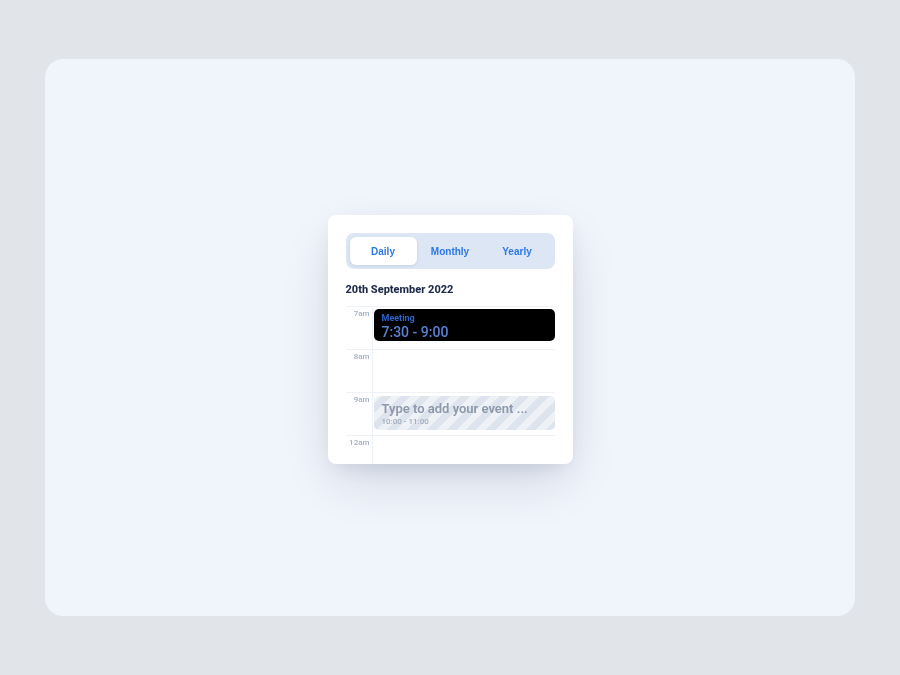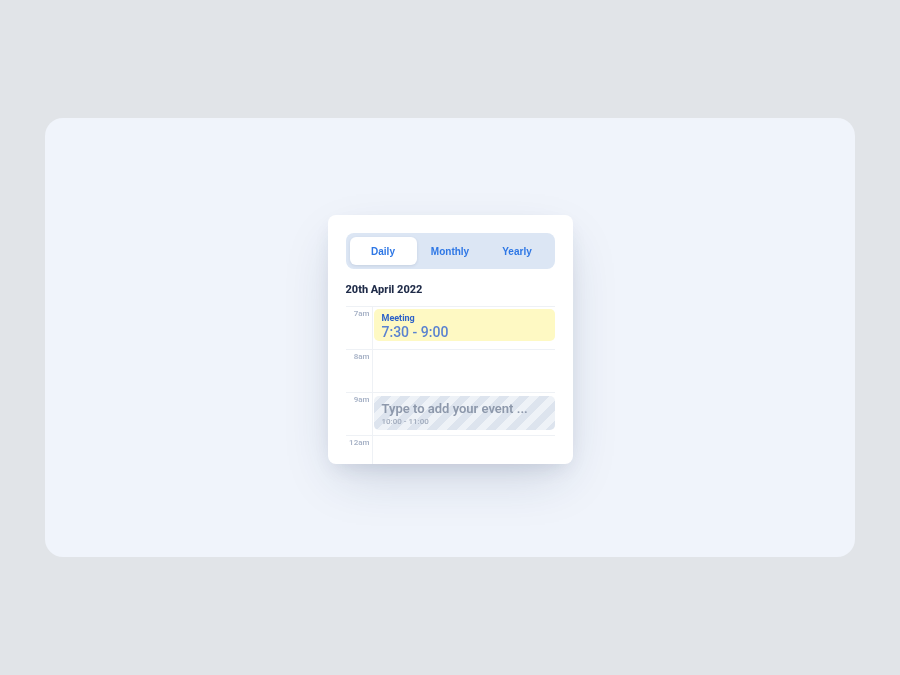--- a/index.html
+++ b/index.html
@@ -13,7 +13,7 @@
   }
   .canvas {
     width: 810px;
-    height: 439px;
+    height: 557px;
     background: #F0F4FB;
     border-radius: 18px;
     display: flex;

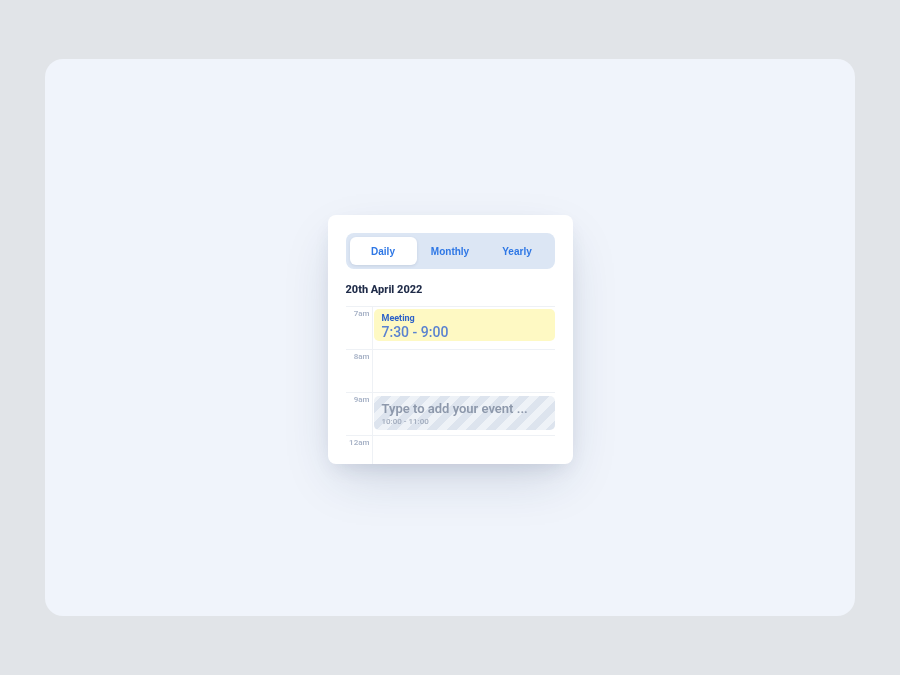--- a/index.html
+++ b/index.html
@@ -158,7 +158,7 @@
       <button class="seg-btn">Yearly</button>
     </div>
 
-    <div class="date">20th April 2022</div>
+    <div class="date">20th September 2022</div>
 
     <div class="timeline">
       <div class="hour-row">

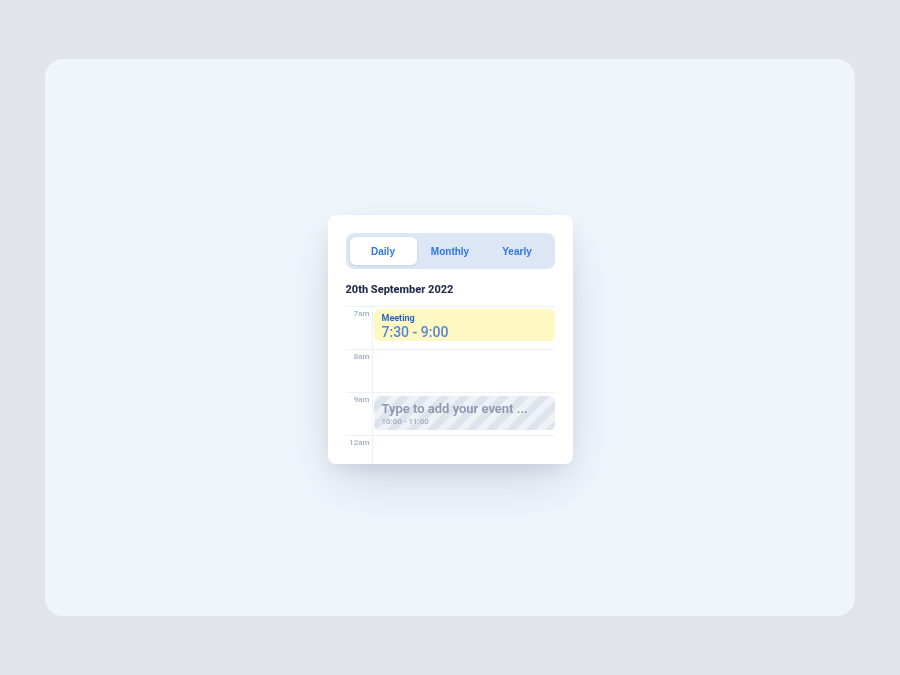--- a/index.html
+++ b/index.html
@@ -107,7 +107,7 @@
   .event-meeting {
     top: 3px;
     height: 32px;
-    background: #fef9c3;
+    background: #000000;
   }
   .event-meeting .title {
     font-size: 9px;

